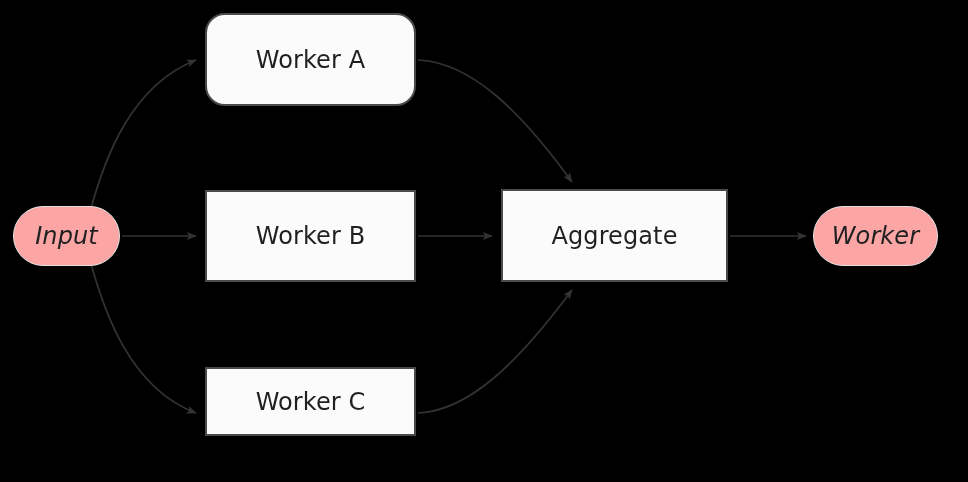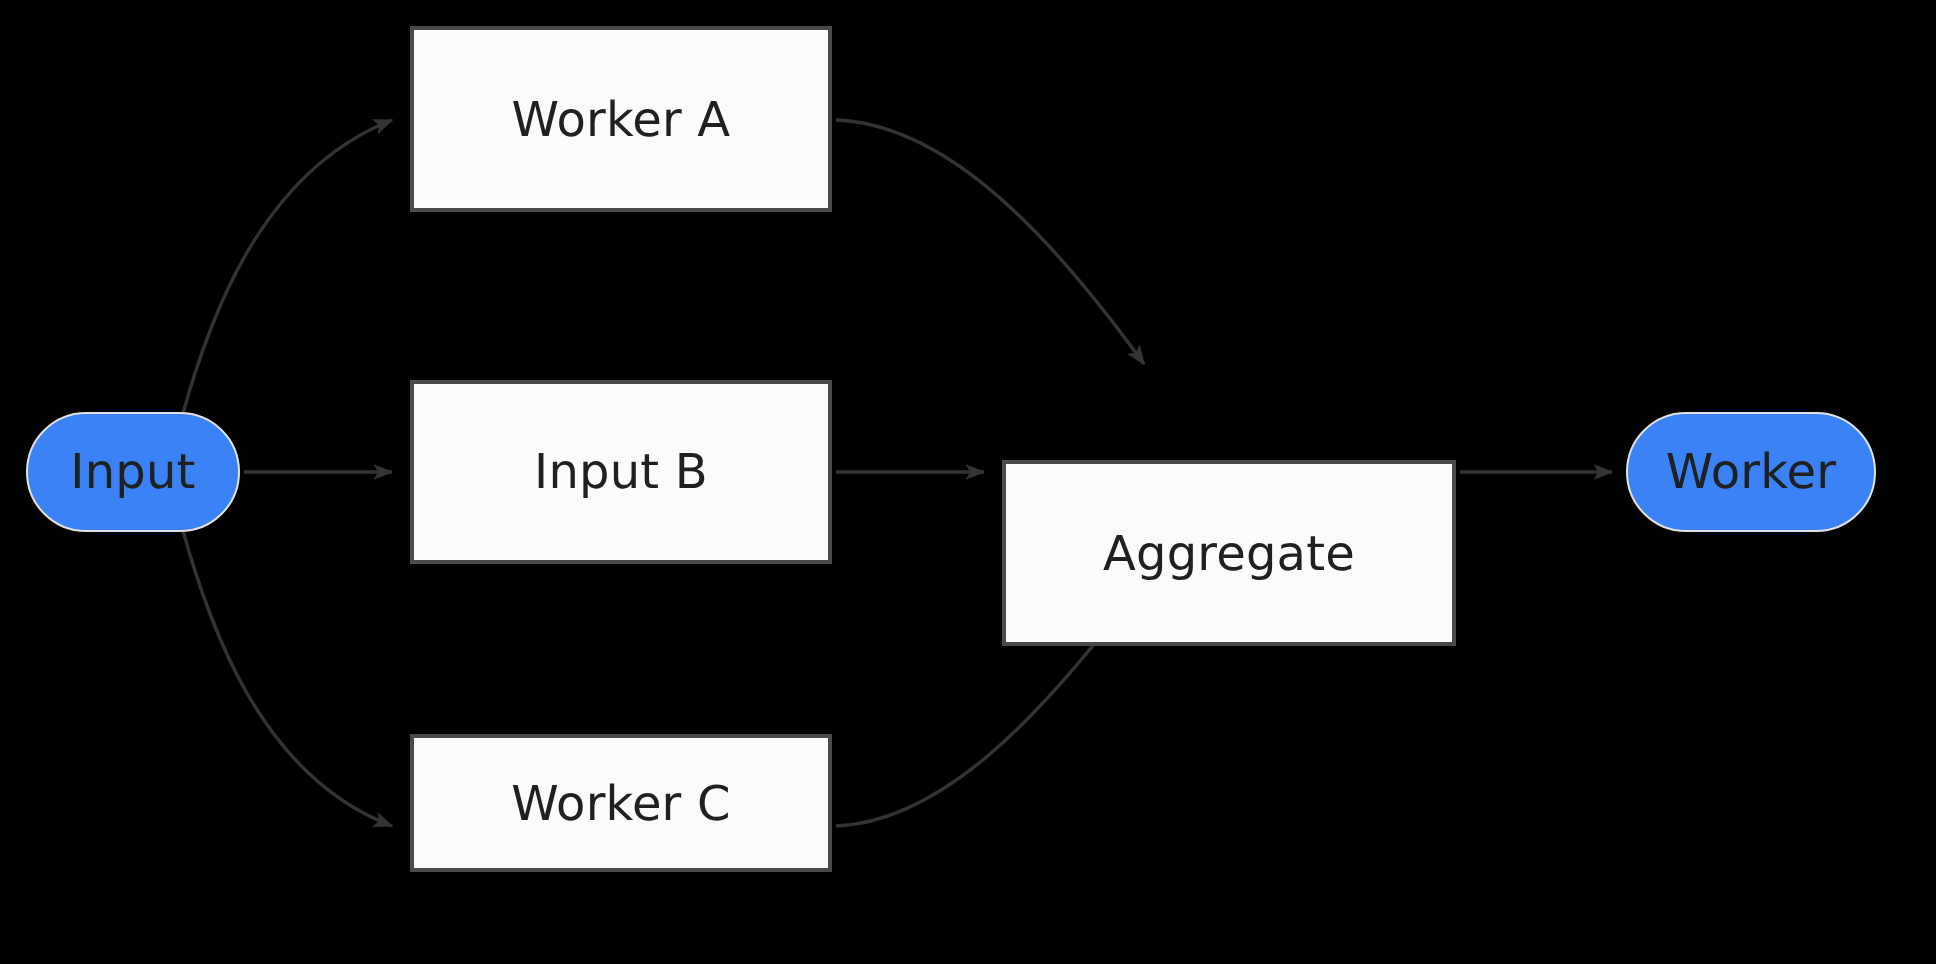--- a/index.html
+++ b/index.html
@@ -47,7 +47,7 @@
   }
   
   #node-input     { left: 13px;  top: 206px; width: 107px; height: 60px; }
-  #node-worker-a  { left: 205px; top: 13px;  width: 211px; height: 93px; }
+  #node-worker-a  { left: 205px; top: 13px;  width: 211px; height: 93px; border-radius: 20px; }
   #node-worker-b  { left: 205px; top: 190px; width: 211px; height: 92px; }
   #node-worker-c  { left: 205px; top: 367px; width: 211px; height: 69px; }
   #node-aggregate { left: 501px; top: 189px; width: 227px; height: 93px; margin-top: 41px; }

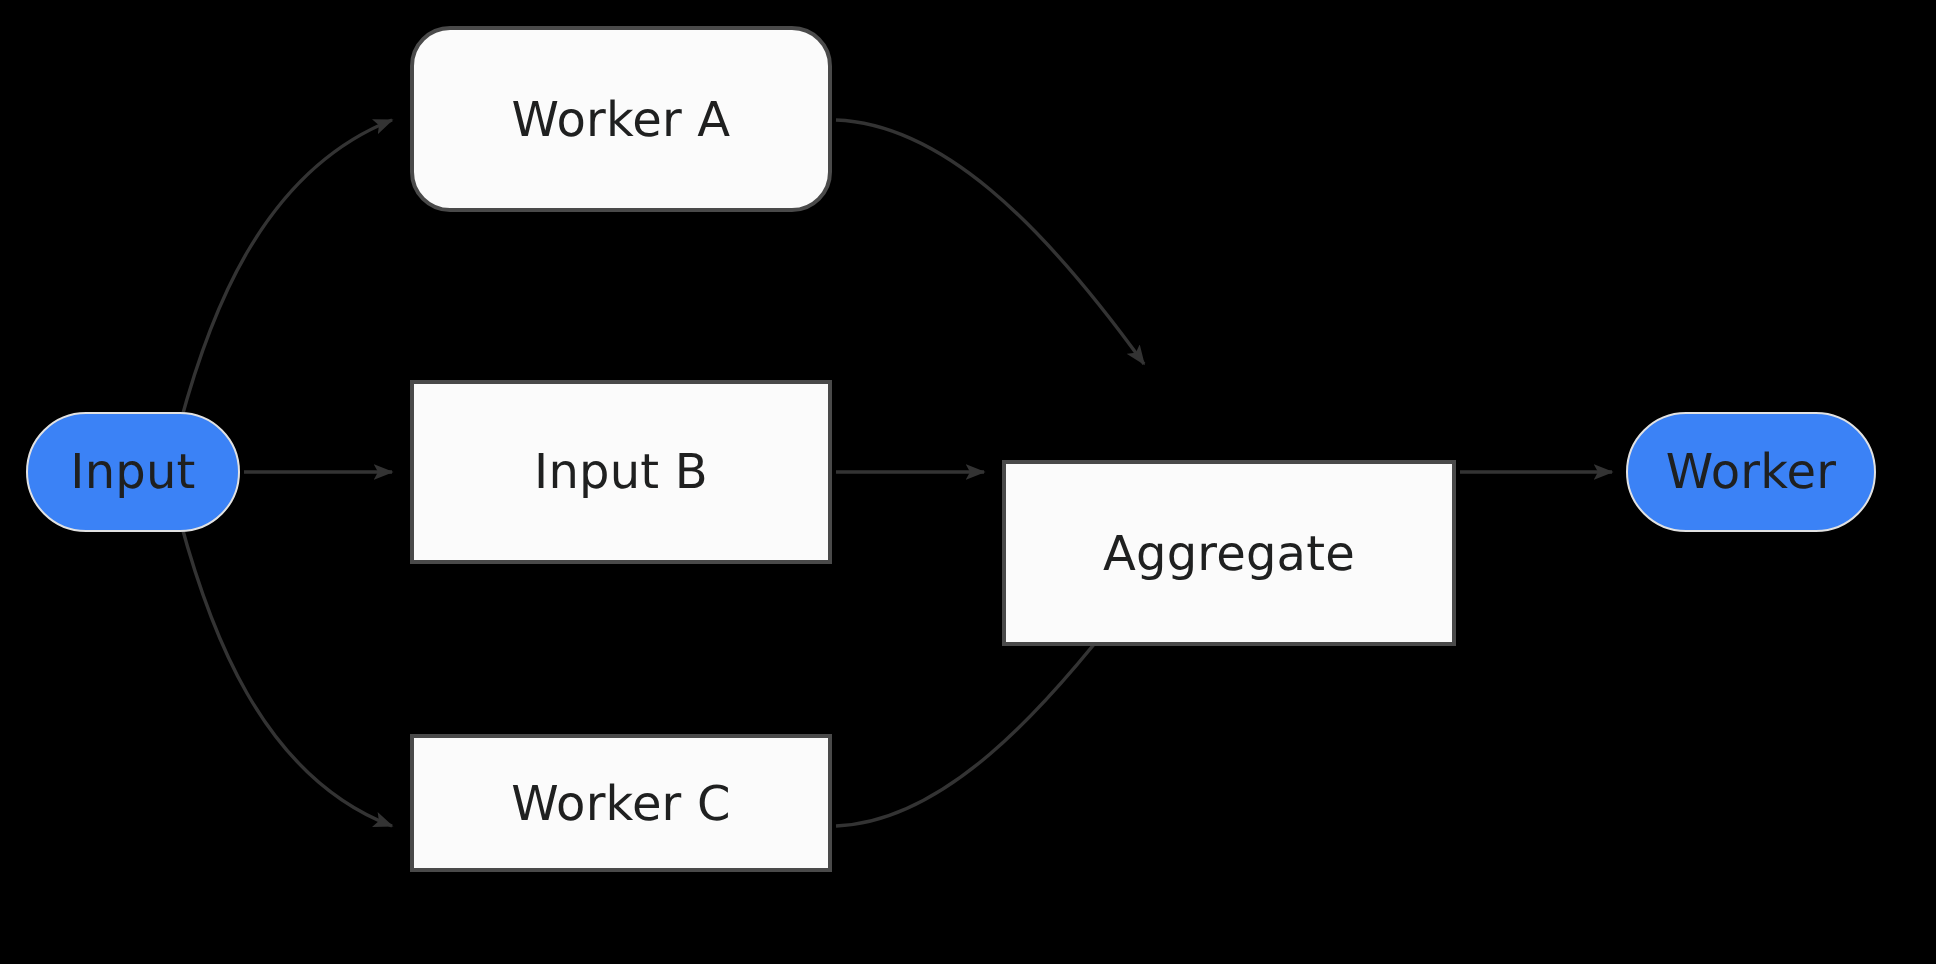--- a/index.html
+++ b/index.html
@@ -41,9 +41,10 @@
     border-radius: 0px;
   }
   .node-stadium {
-    background: #3b82f6;
+    background: #fca5a5;
     border: 1.6px solid #e2e2e2;
     border-radius: 40px;
+    font-style: italic;
   }
   
   #node-input     { left: 13px;  top: 206px; width: 107px; height: 60px; }

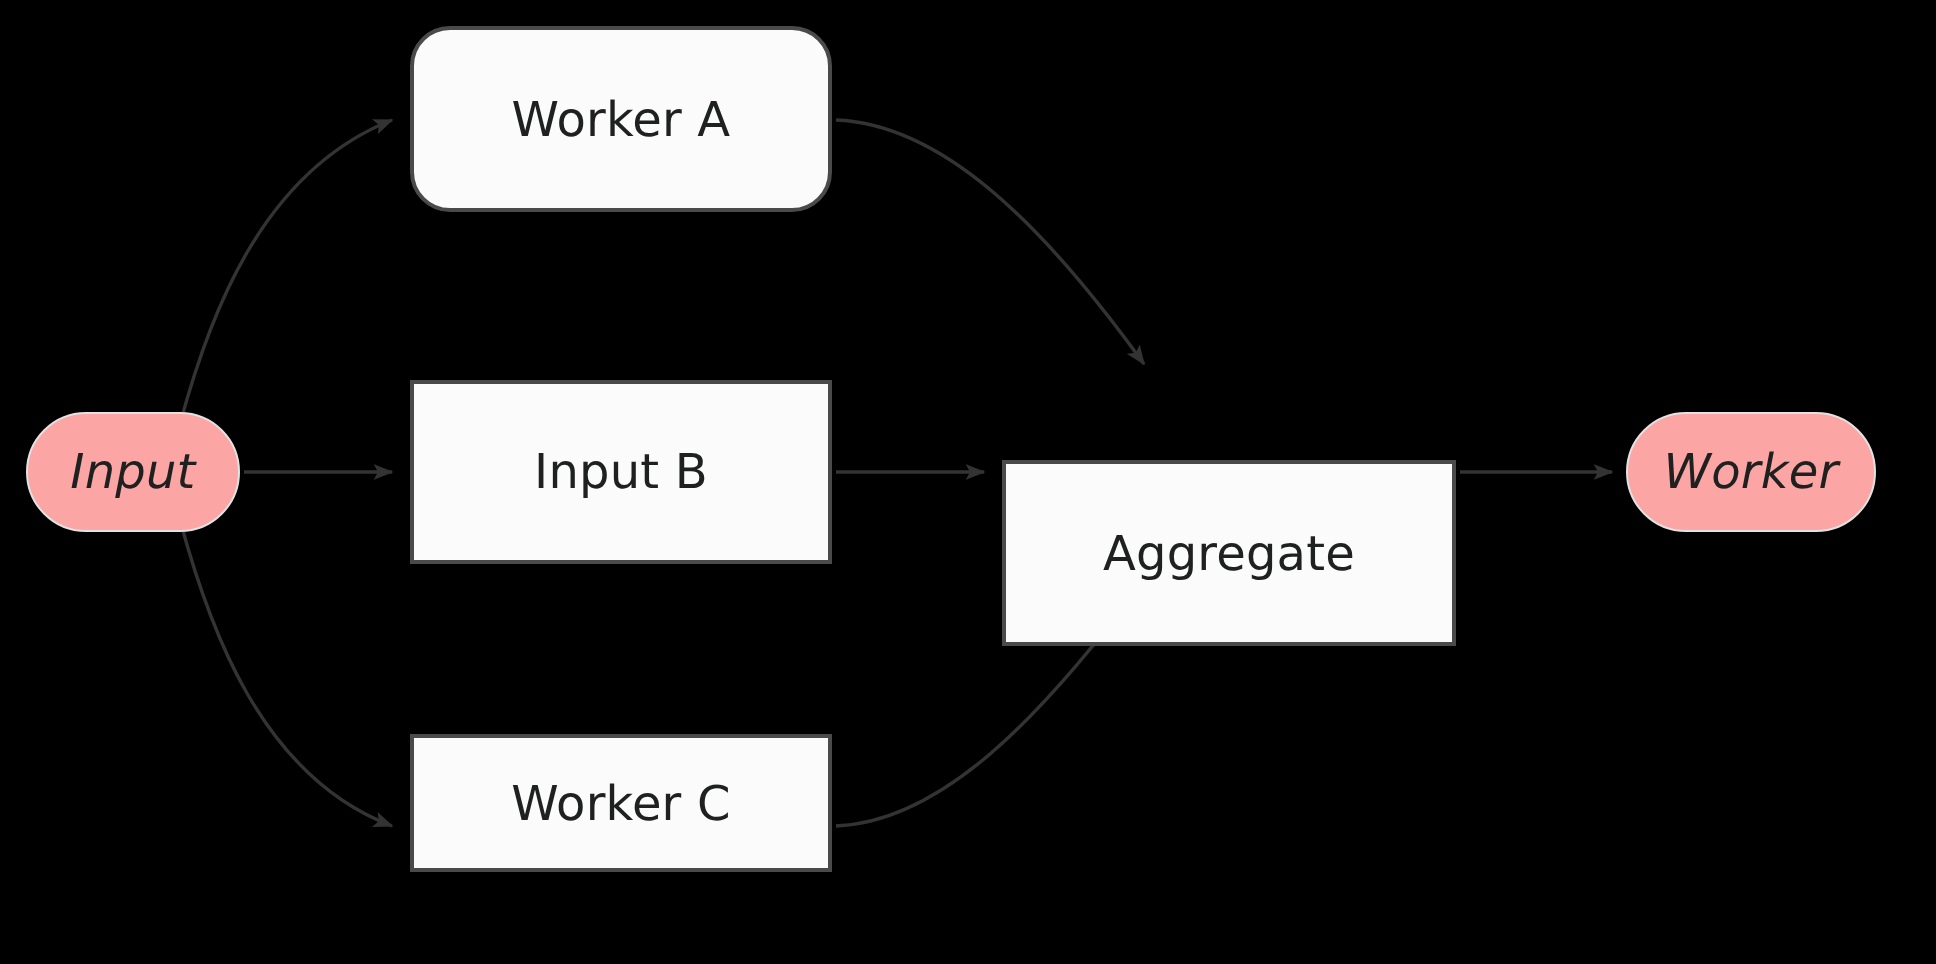--- a/index.html
+++ b/index.html
@@ -90,7 +90,7 @@
   </div>
 
   <div id="node-worker-b" class="node node-box">
-    <span>Input B</span>
+    <span>Worker B</span>
   </div>
 
   <div id="node-worker-c" class="node node-box">

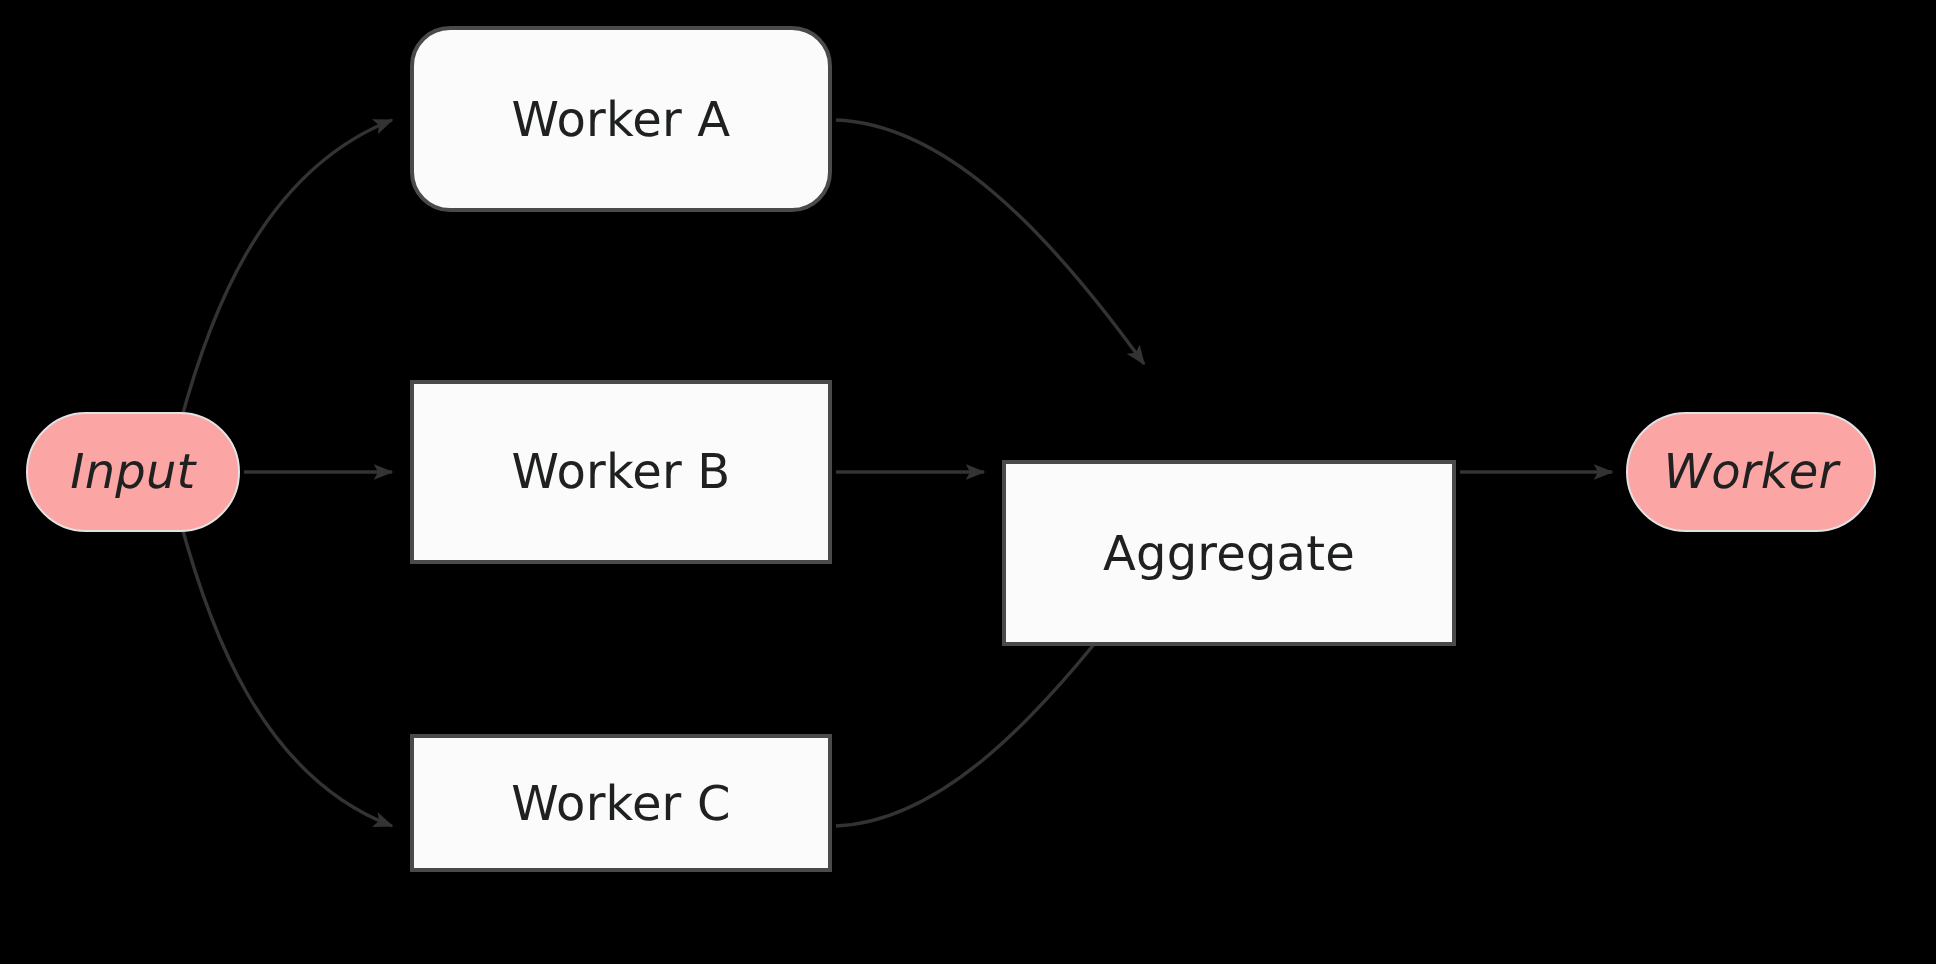--- a/index.html
+++ b/index.html
@@ -51,7 +51,7 @@
   #node-worker-a  { left: 205px; top: 13px;  width: 211px; height: 93px; border-radius: 20px; }
   #node-worker-b  { left: 205px; top: 190px; width: 211px; height: 92px; }
   #node-worker-c  { left: 205px; top: 367px; width: 211px; height: 69px; }
-  #node-aggregate { left: 501px; top: 189px; width: 227px; height: 93px; margin-top: 41px; }
+  #node-aggregate { left: 501px; top: 189px; width: 227px; height: 93px; }
   #node-output    { left: 813px; top: 206px; width: 125px; height: 60px; }
 </style>
 </head>

